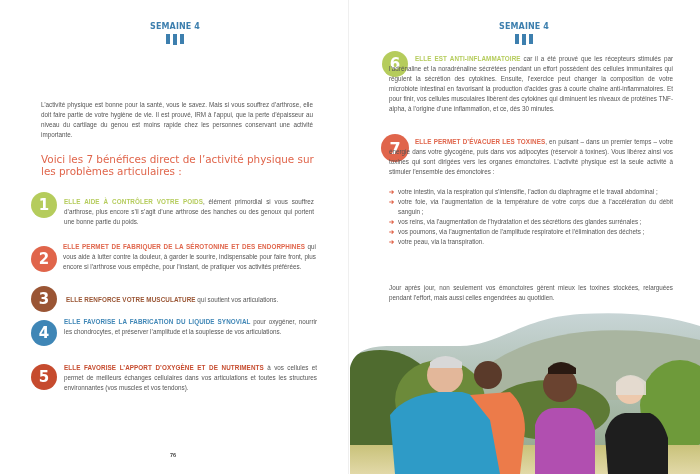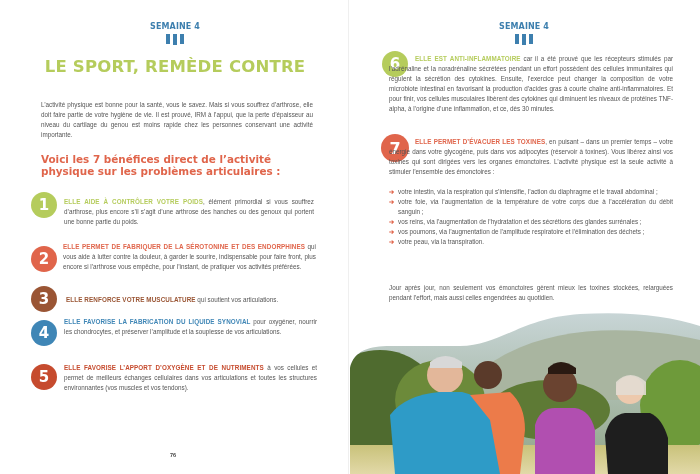--- a/index.html
+++ b/index.html
@@ -65,7 +65,6 @@
   </div>
 
   <div class="main-title">
-    <div>LE SPORT, REMÈDE CONTRE</div>
   </div>
 
   <p class="intro">L’activité physique est bonne pour la santé, vous le savez. Mais si vous souffrez d’arthrose, elle doit faire partie de votre hygiène de vie. Il est prouvé, IRM à l’appui, que la perte d’épaisseur au niveau du cartilage du genou est moins rapide chez les personnes conservant une activité importante.</p>

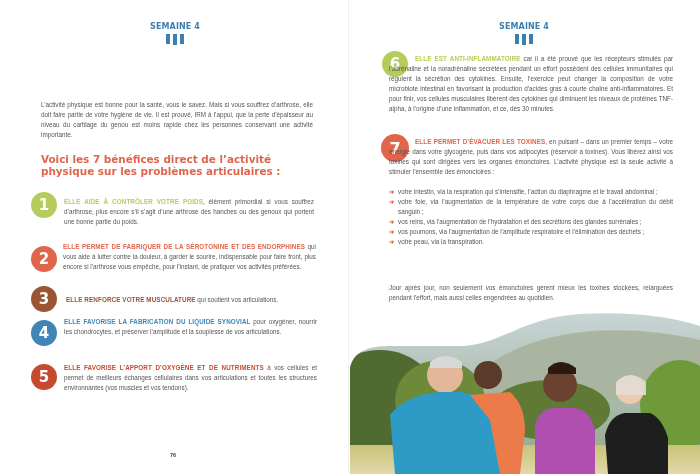--- a/index.html
+++ b/index.html
@@ -23,7 +23,7 @@
   .intro { position: absolute; left: 41px; top: 100px; width: 272px; font-size: 6.3px; line-height: 10px; text-align: justify; color: #555; }
 
   .subhead { position: absolute; left: 41px; top: 154px; width: 280px; font-family: "DejaVu Sans", sans-serif;
-    font-weight: bold; color: #e0654b; font-size: 10.4px; line-height: 11.5px; }
+    font-weight: normal; color: #e0654b; font-size: 10.4px; line-height: 11.5px; }
 
   .benefit { position: absolute; font-size: 6.3px; line-height: 10px; color: #555; text-align: justify; }
   .benefit .lead { font-weight: bold; letter-spacing: 0.1px; }

